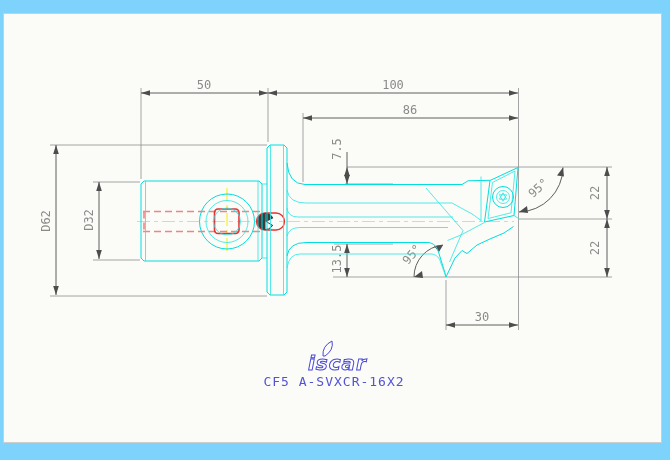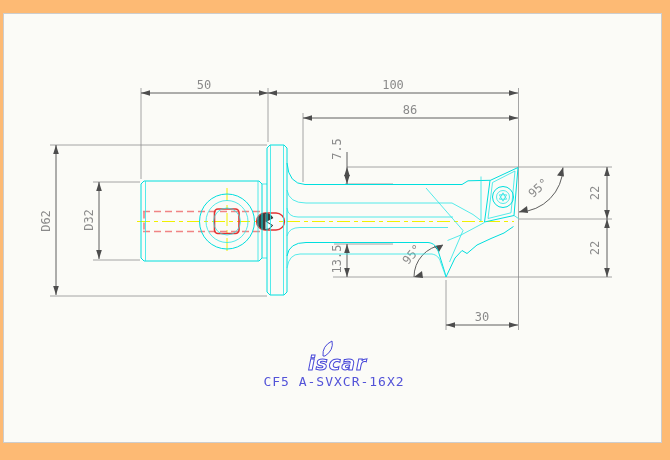--- a/index.html
+++ b/index.html
@@ -3,7 +3,7 @@
 <meta charset="utf-8">
 <style>
   html,body{margin:0;padding:0;background:#ffffff;}
-  .stage{position:relative;width:670px;height:460px;background:#fdba74;overflow:hidden;
+  .stage{position:relative;width:670px;height:460px;background:#7dd3fc;overflow:hidden;
          font-family:"DejaVu Sans Mono","Liberation Mono",monospace;}
   svg{position:absolute;left:0;top:0;}
   

